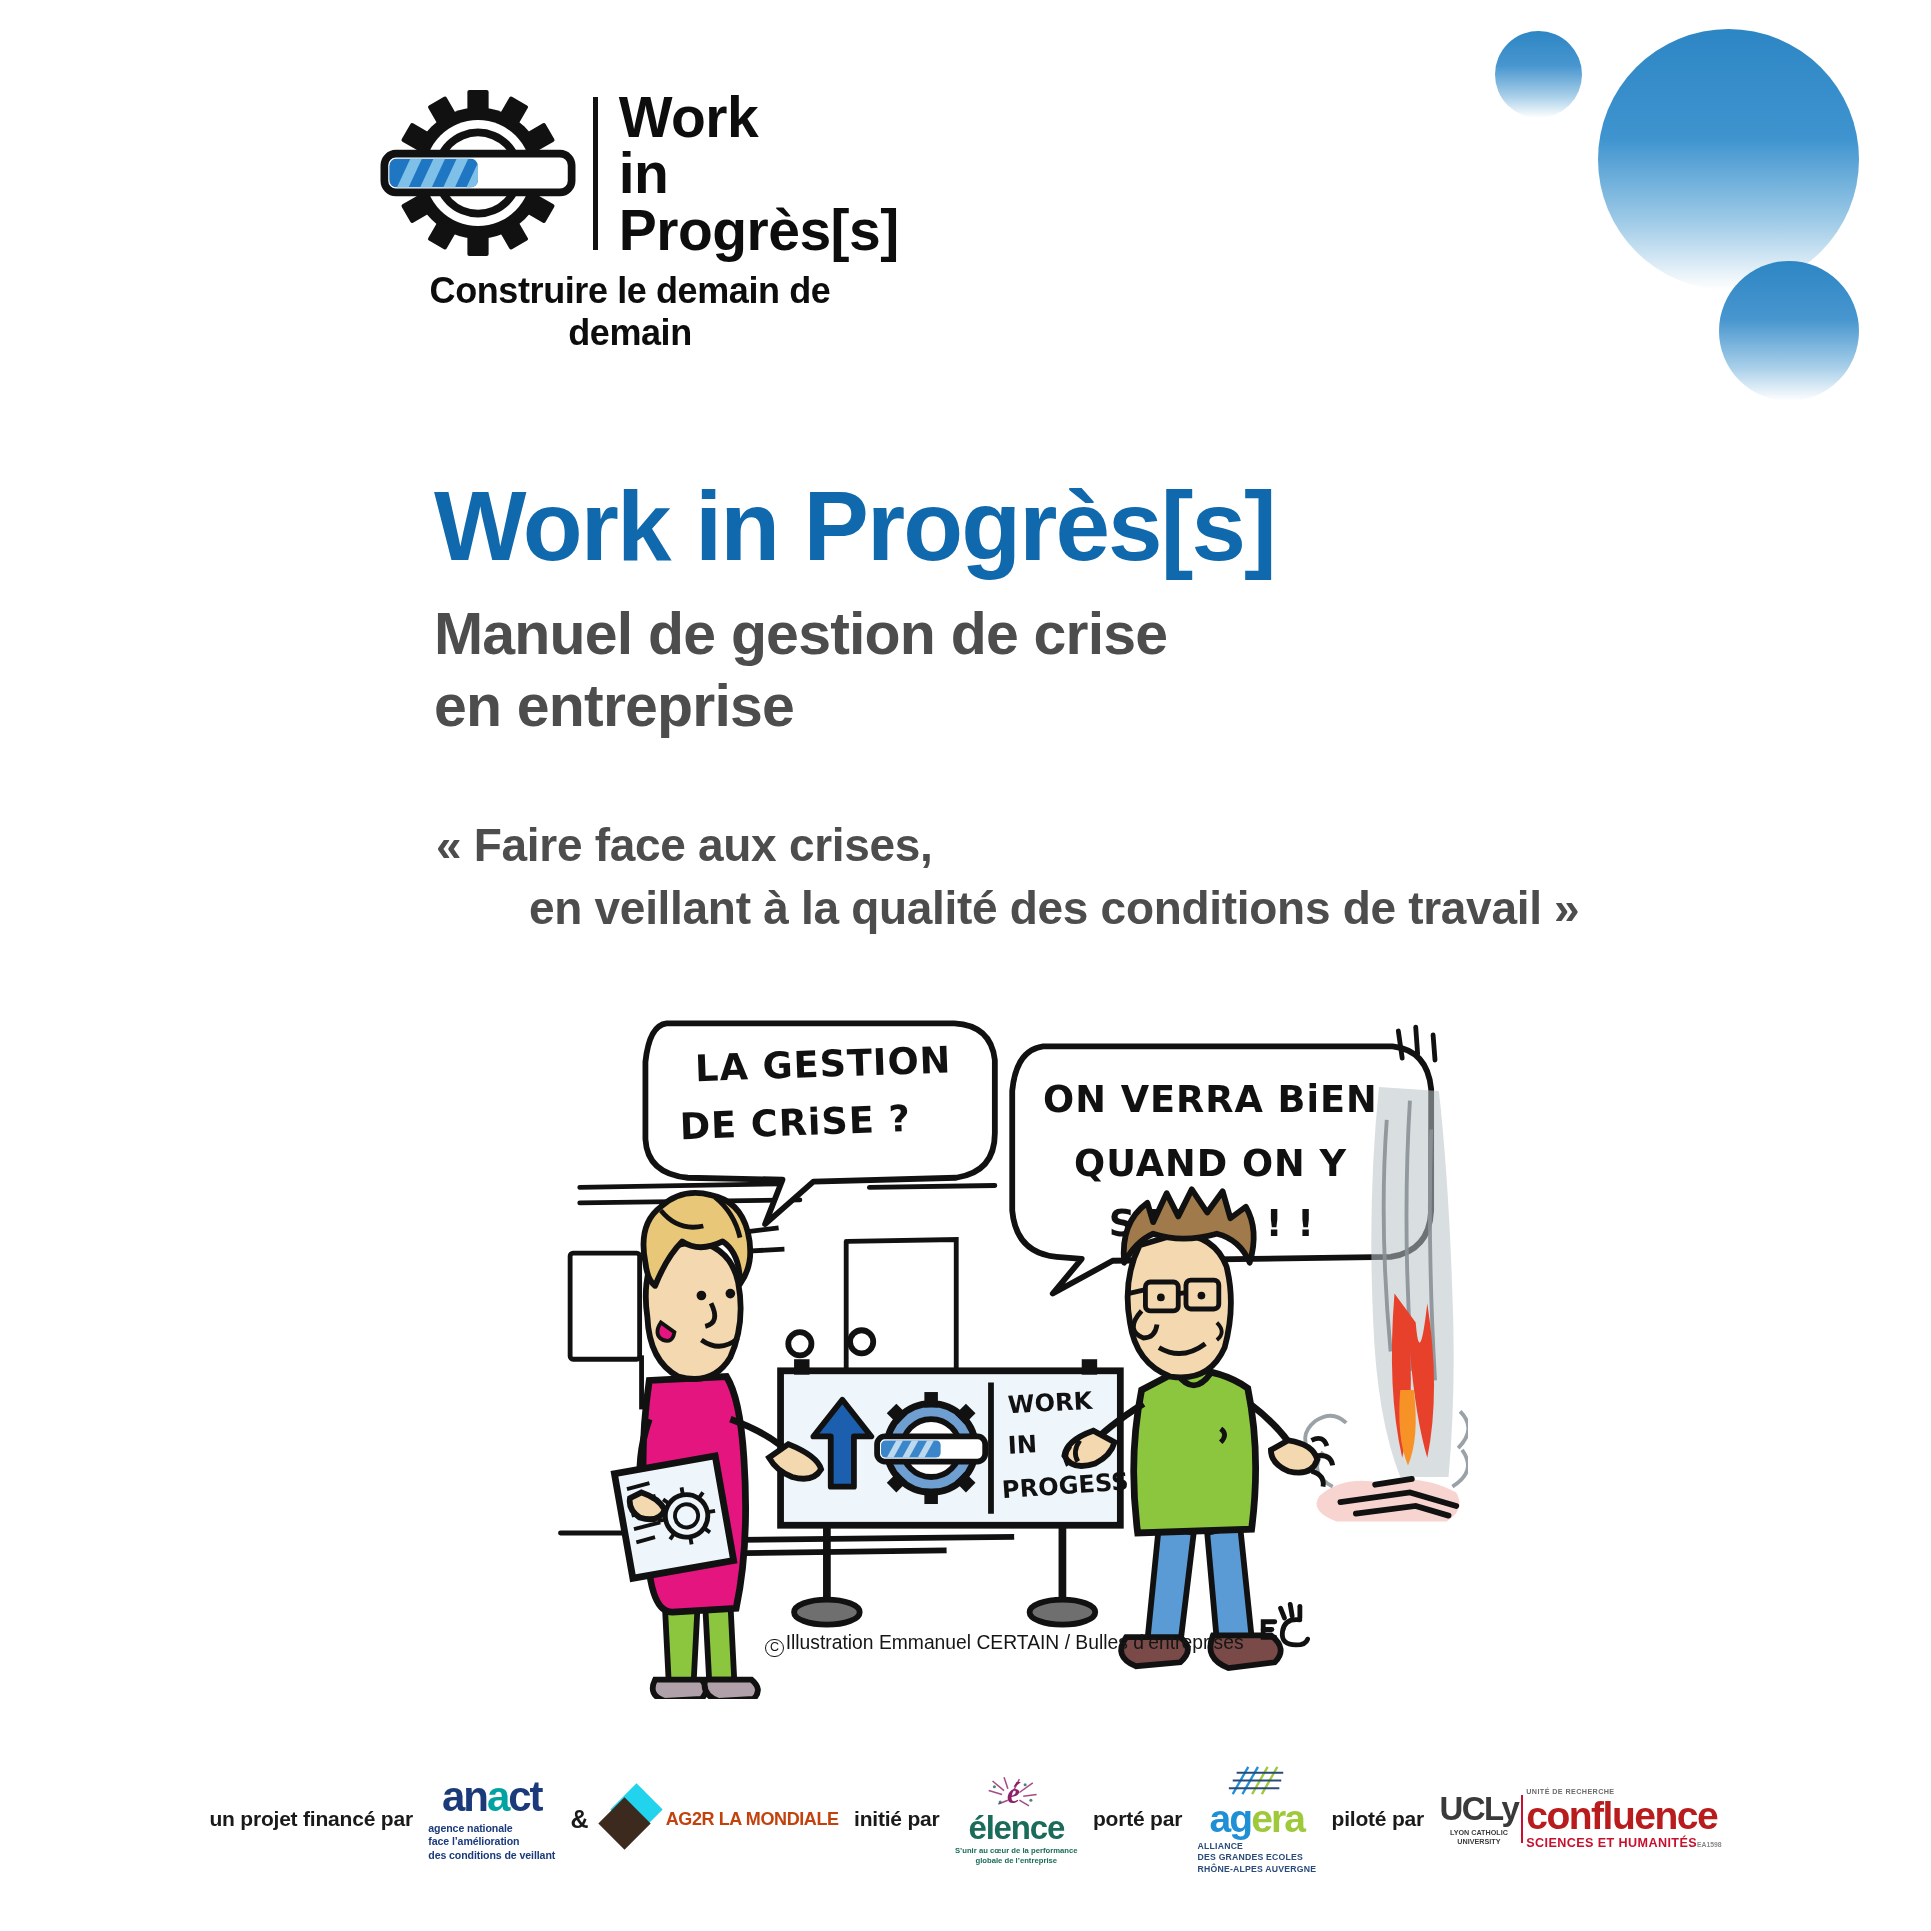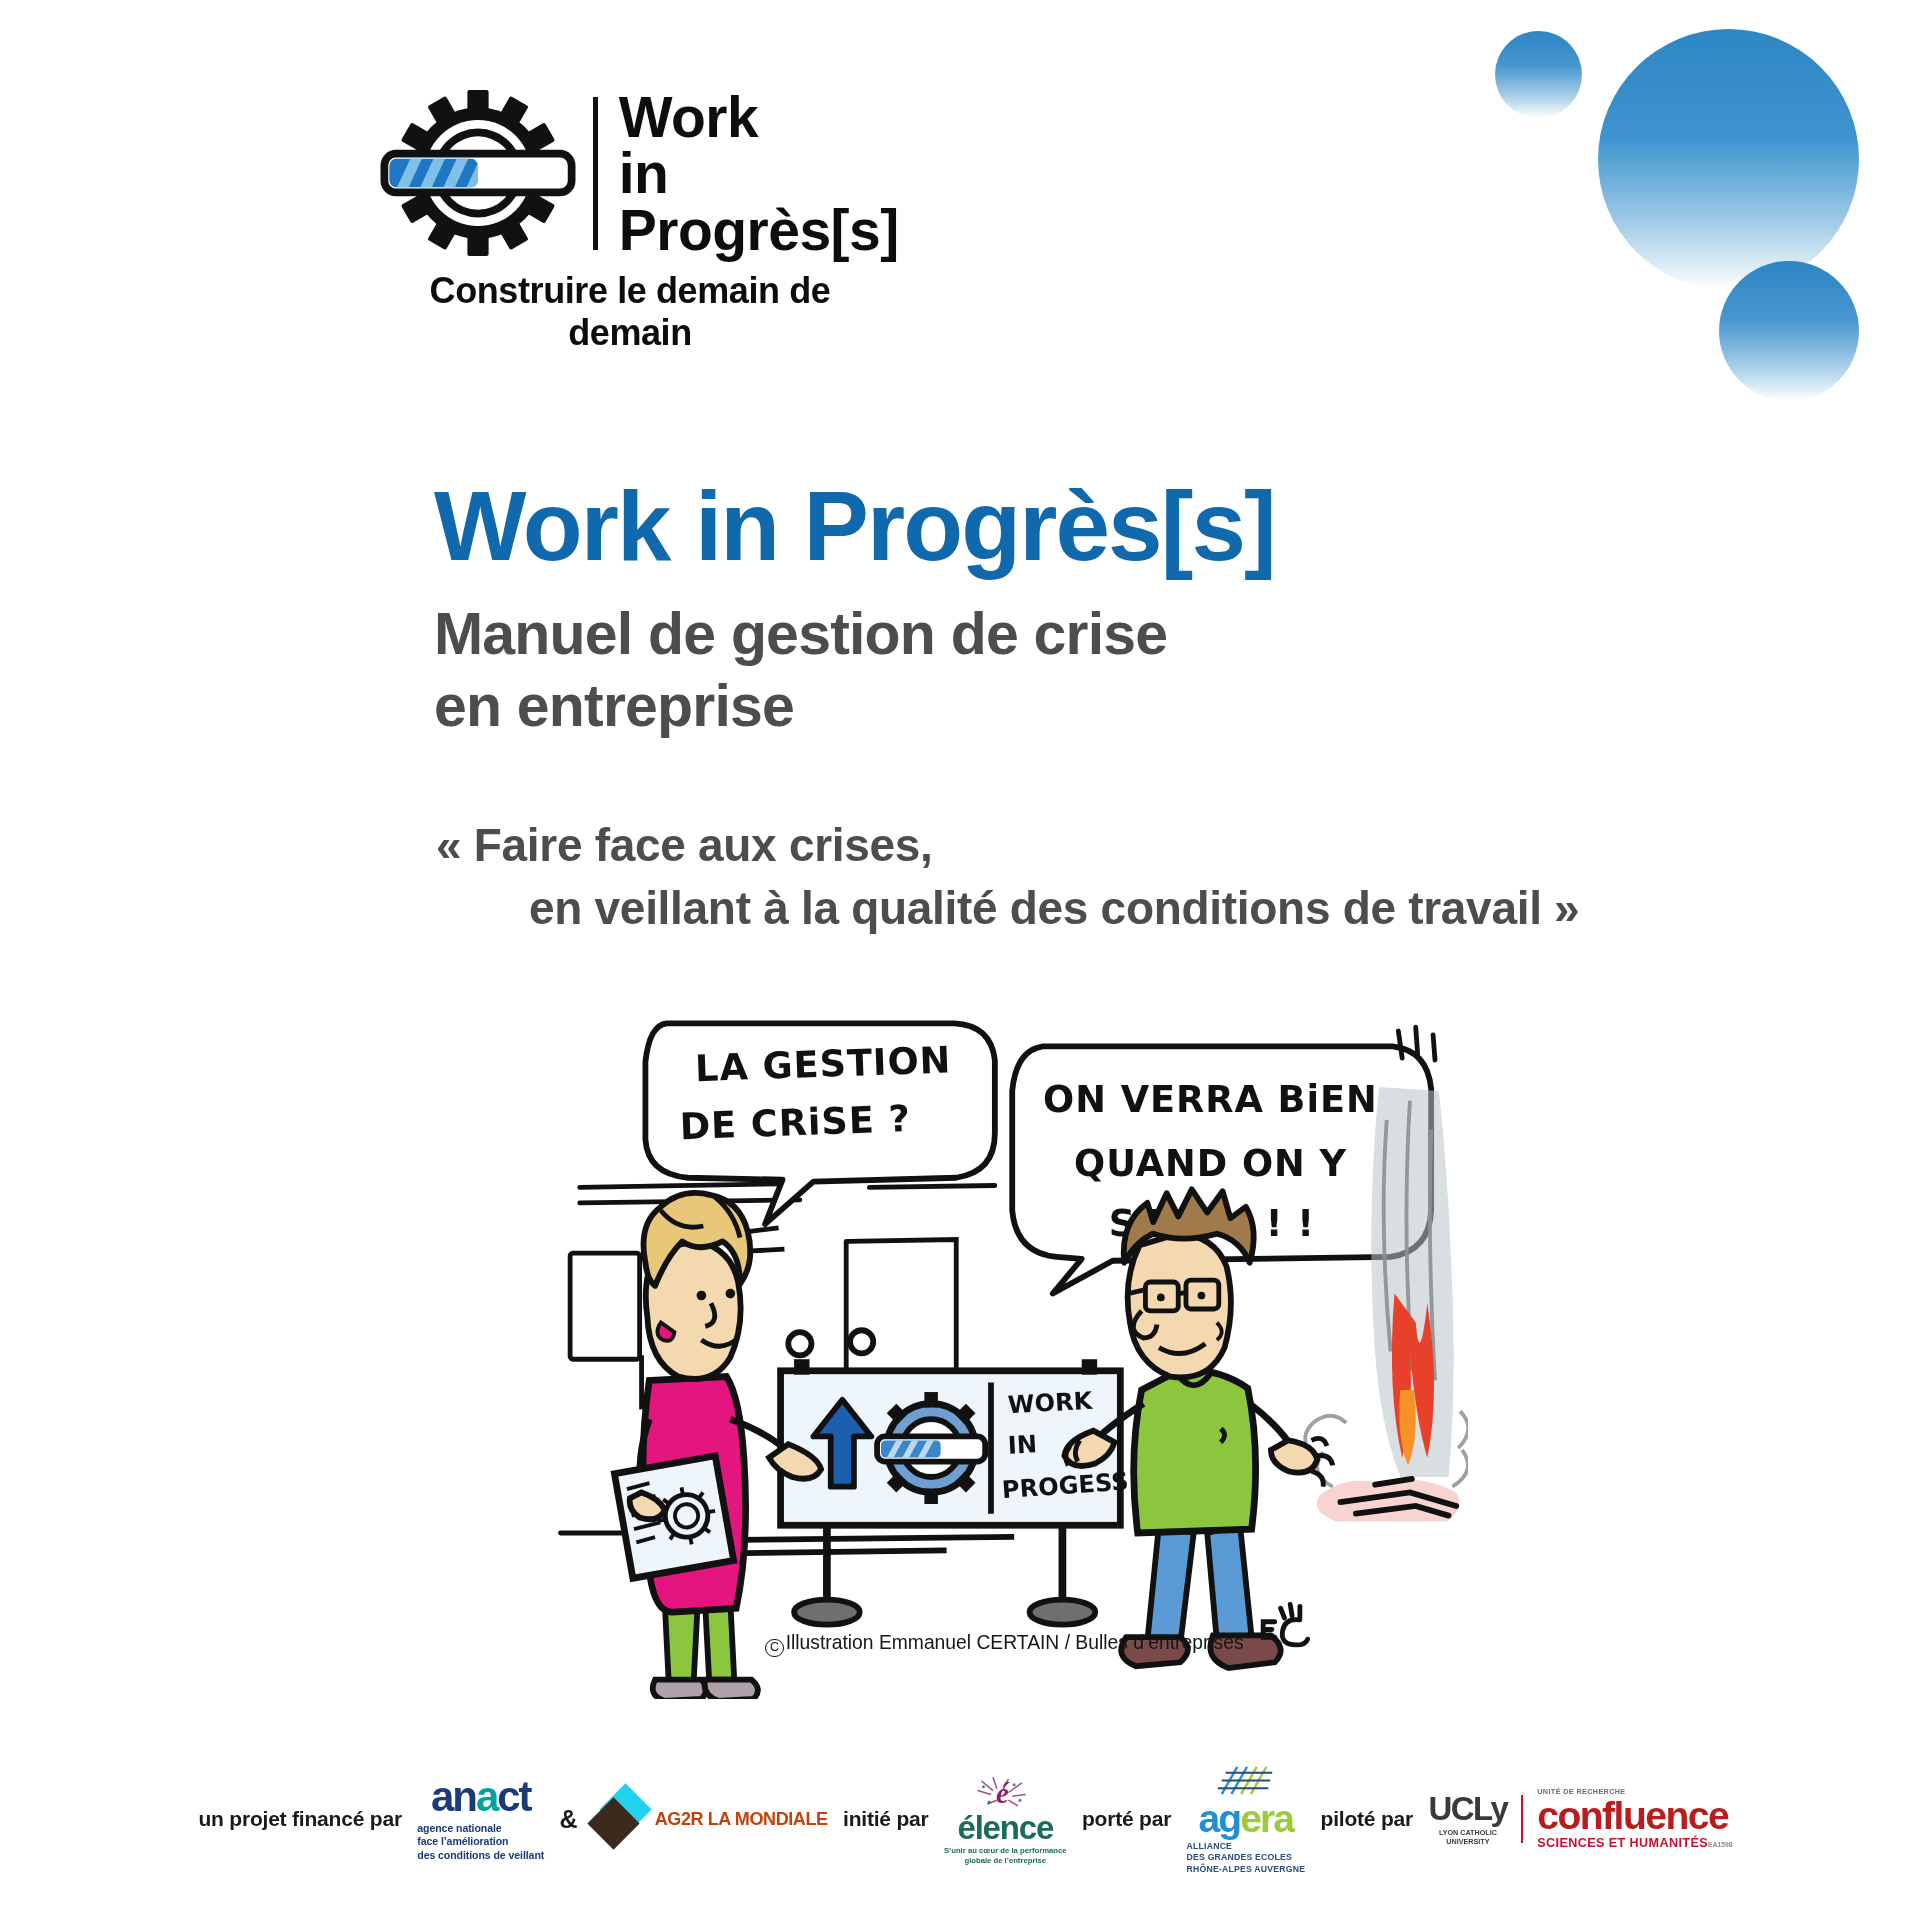--- a/index.html
+++ b/index.html
@@ -238,7 +238,7 @@
   }
 
   
-  .logo-ucly-conf { display: flex; align-items: center; gap: 14px; justify-content: flex-end; }
+  .logo-ucly-conf { display: flex; align-items: center; gap: 3px; justify-content: flex-end; }
   .ucly { text-align: center; line-height: 1; }
   .ucly-word {
     font-size: 33px; font-weight: bold; color: #3a3a3a;

